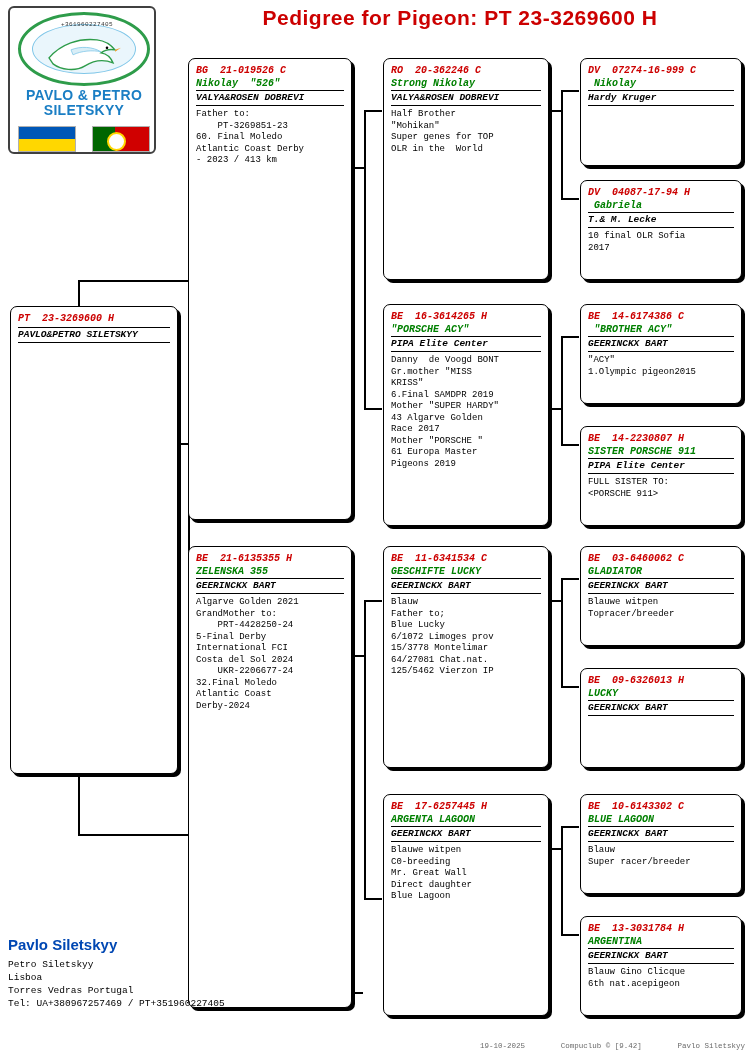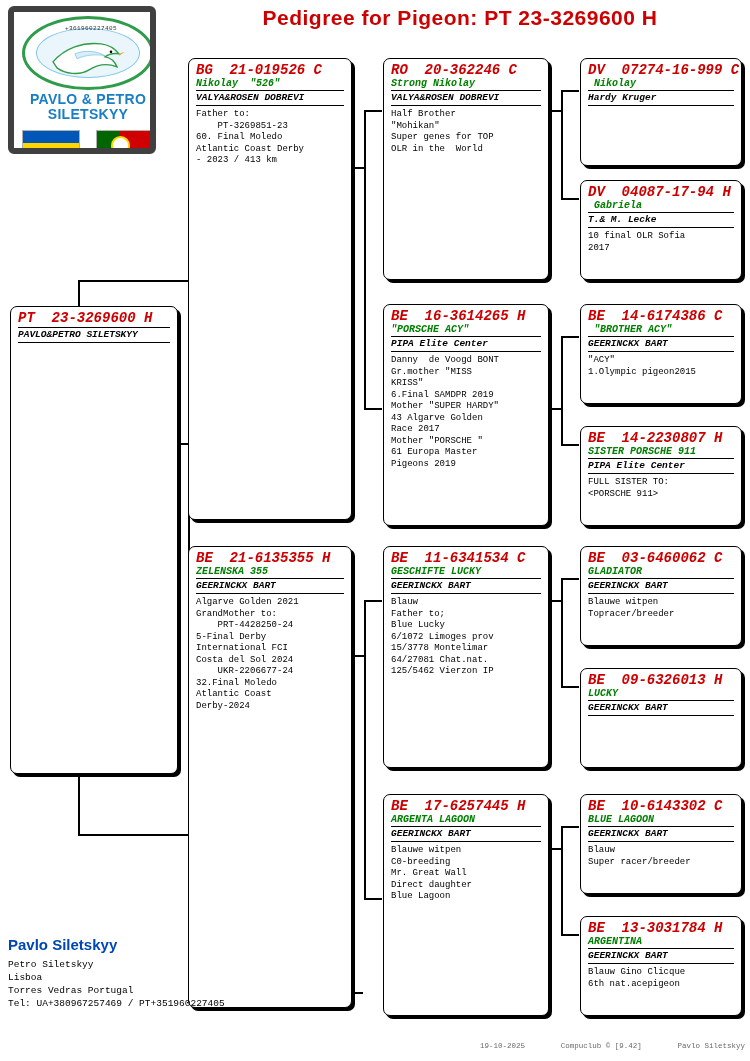--- a/index.html
+++ b/index.html
@@ -122,7 +122,7 @@
     overflow: hidden;
   }
   .pbox .ring {
-    font-size: 14px;
+    font-size: 10px;
     font-weight: bold;
     font-style: italic;
     color: #cc0000;

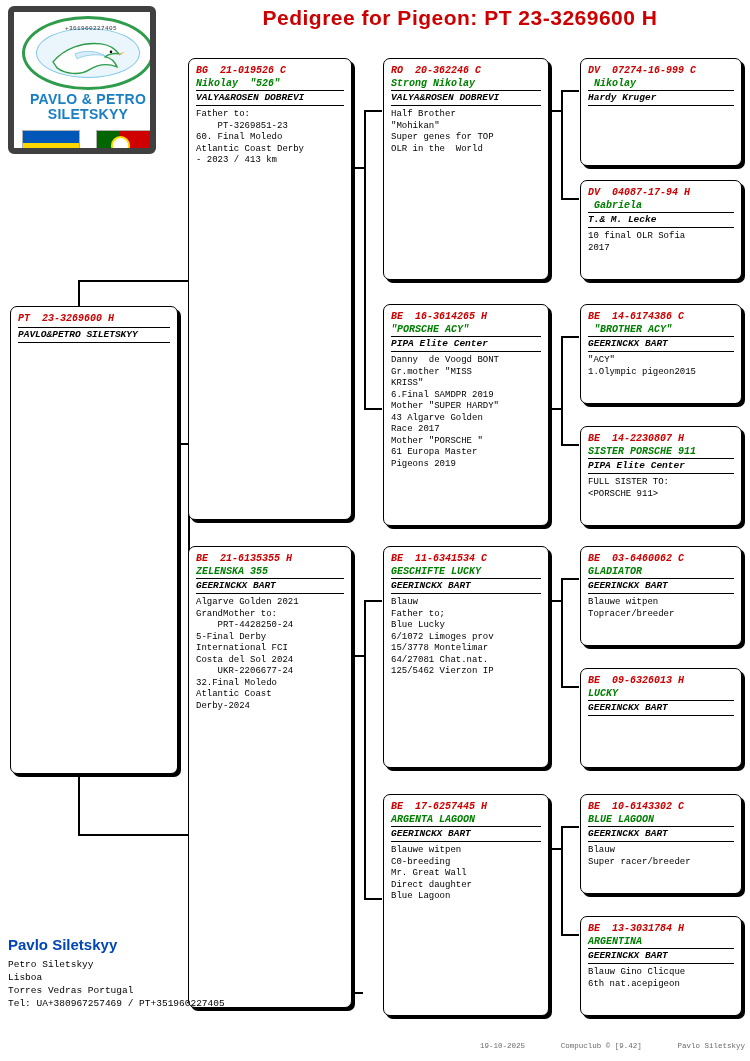--- a/index.html
+++ b/index.html
@@ -20,7 +20,7 @@
     position: absolute;
     left: 8px; top: 6px;
     width: 148px; height: 148px;
-    border: 6px solid #404040;
+    border: 2px solid #404040;
     border-radius: 6px;
     background: #ffffff;
     overflow: hidden;

